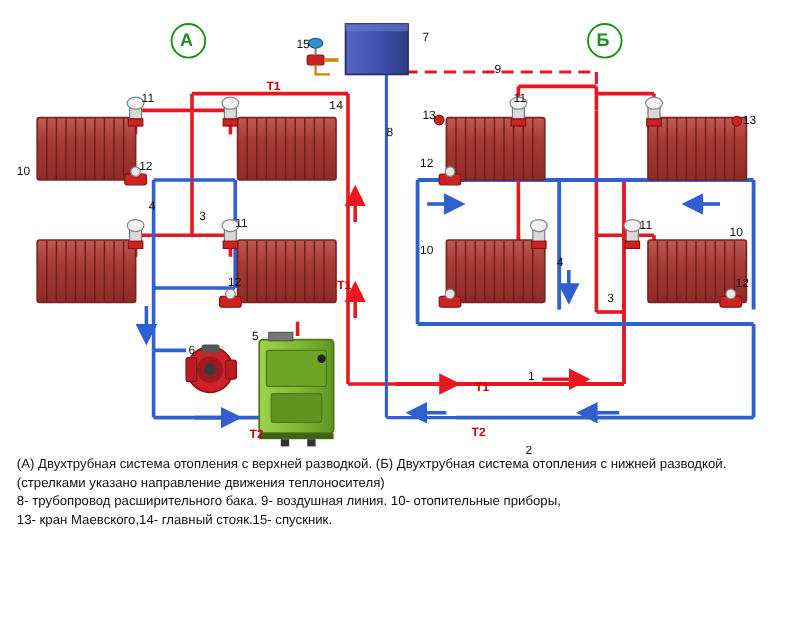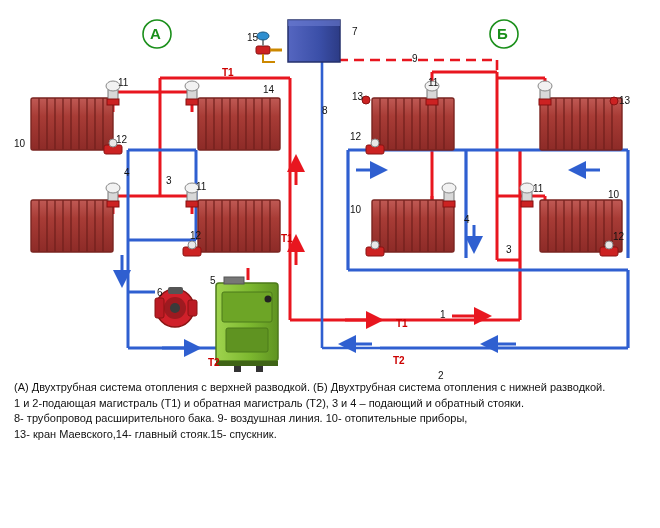--- a/index.html
+++ b/index.html
@@ -384,7 +384,7 @@
 <div class="lbl" style="left:352px;top:27px;">7</div>
 <div class="lbl" style="left:412px;top:54px;">9</div>
 <div class="lbl red" style="left:222px;top:68px;">Т1</div>
-<div class="lbl" style="left:263px;top:85px;">14</div>
+<div class="lbl" style="left:274px;top:85px;font-family:Liberation Mono, monospace;">14</div>
 <div class="lbl" style="left:322px;top:106px;">8</div>
 <div class="lbl" style="left:352px;top:92px;">13</div>
 <div class="lbl" style="left:428px;top:78px;">11</div>

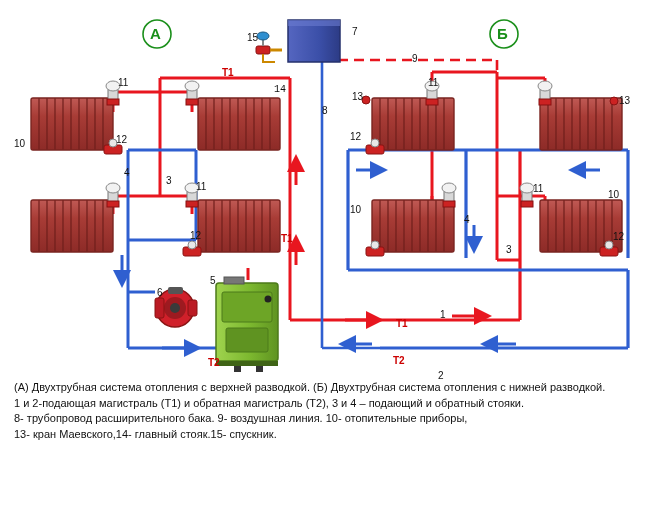--- a/index.html
+++ b/index.html
@@ -415,6 +415,7 @@
 
 <div id="caption">
   <p>(А) Двухтрубная система отопления с верхней разводкой. (Б) Двухтрубная система отопления с нижней разводкой.</p>
+  <p>(стрелками указано направление движения теплоносителя)</p>
   <p>1 и 2-подающая магистраль (Т1) и обратная магистраль (Т2), 3 и 4 – подающий и обратный стояки.</p>
   <p>8- трубопровод расширительного бака. 9- воздушная линия. 10- отопительные приборы,</p>
   <p>13- кран Маевского,14- главный стояк.15- спускник.</p>

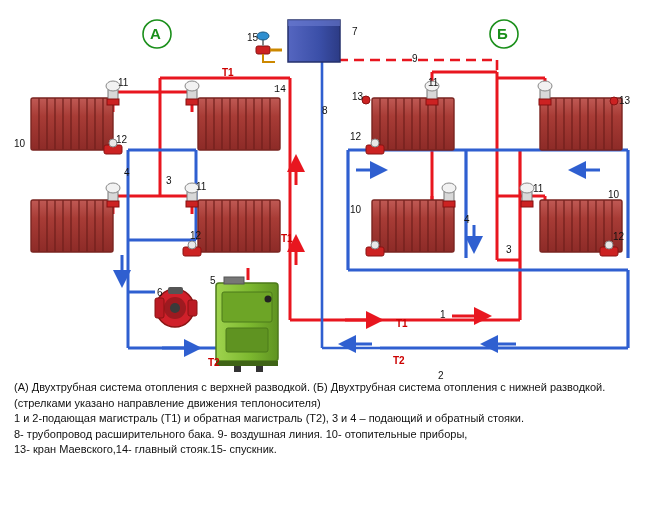--- a/index.html
+++ b/index.html
@@ -416,7 +416,6 @@
 <div id="caption">
   <p>(А) Двухтрубная система отопления с верхней разводкой. (Б) Двухтрубная система отопления с нижней разводкой.</p>
   <p>(стрелками указано направление движения теплоносителя)</p>
-  <p>1 и 2-подающая магистраль (Т1) и обратная магистраль (Т2), 3 и 4 – подающий и обратный стояки.</p>
   <p>8- трубопровод расширительного бака. 9- воздушная линия. 10- отопительные приборы,</p>
   <p>13- кран Маевского,14- главный стояк.15- спускник.</p>
 </div>

